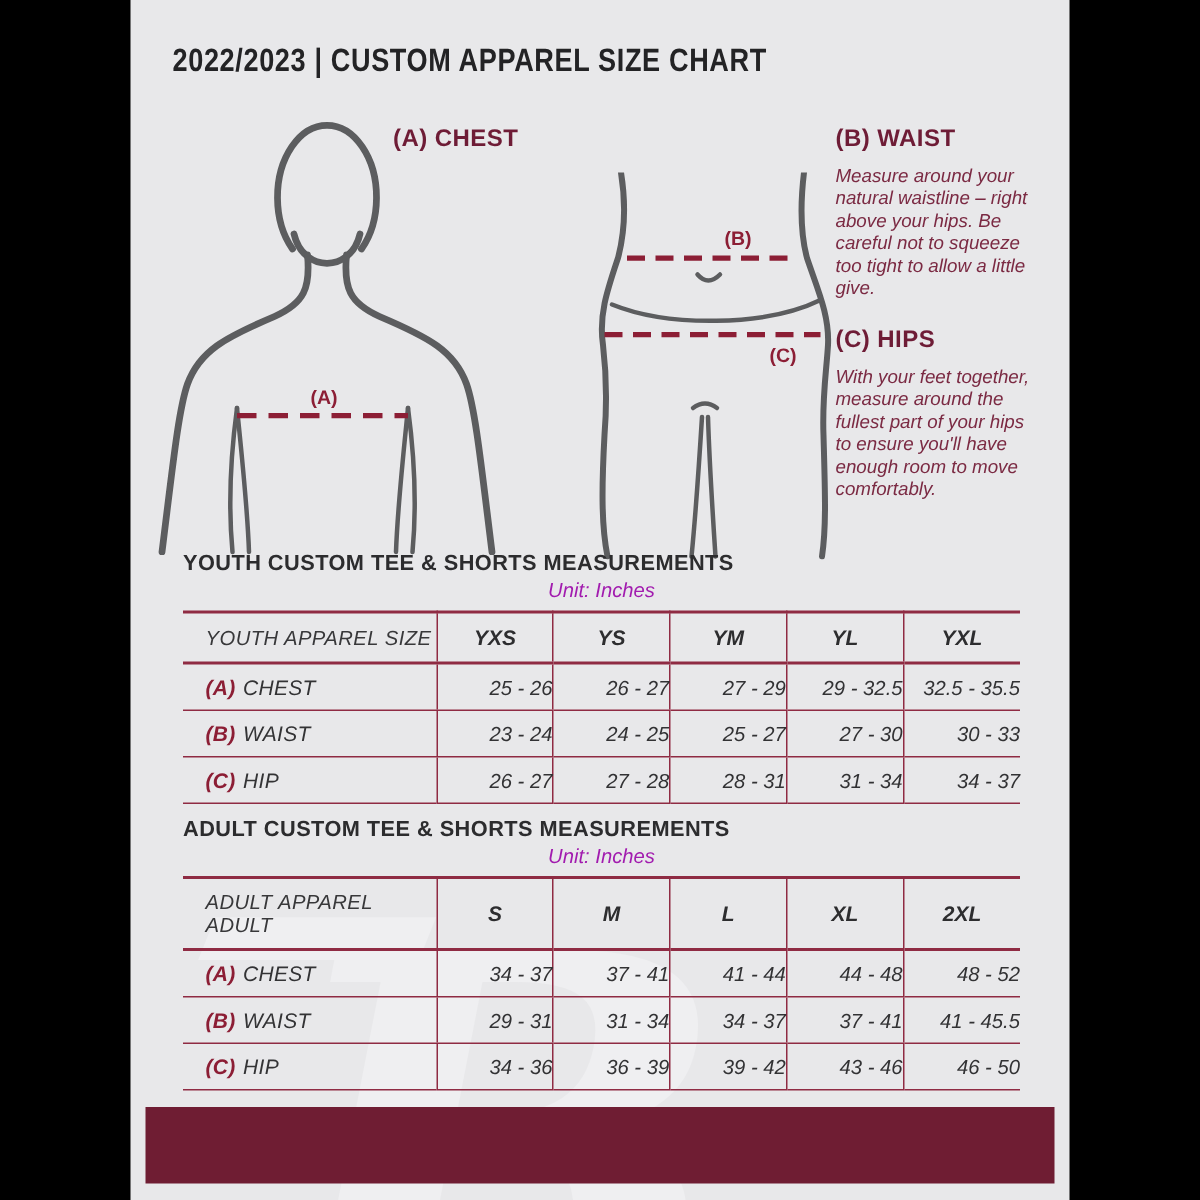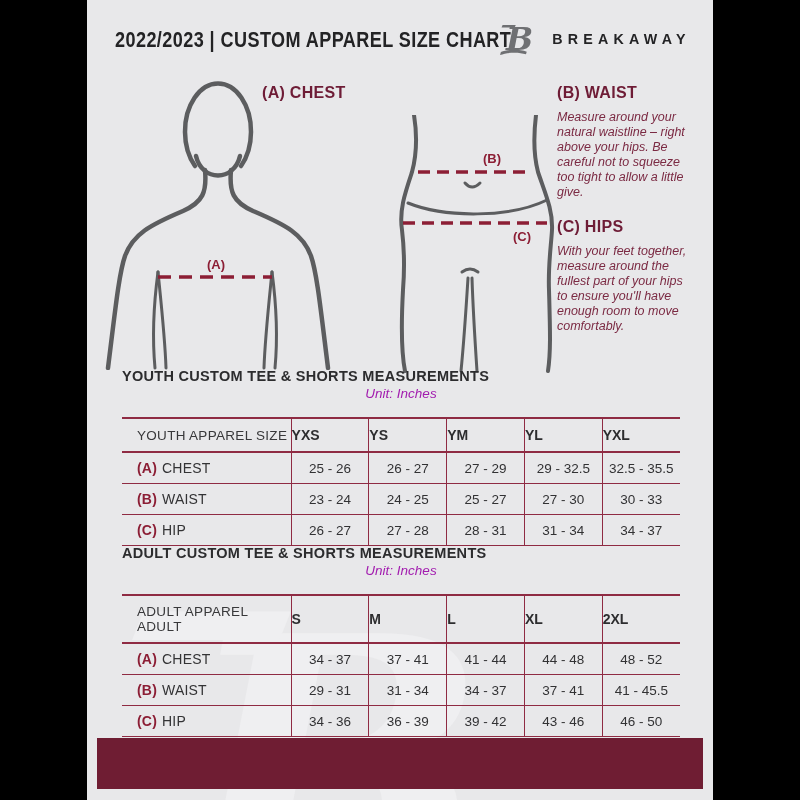--- a/index.html
+++ b/index.html
@@ -67,12 +67,6 @@
   </svg>
 
   <div class="hdr-title">2022/2023  |  CUSTOM APPAREL SIZE CHART</div>
-  <div class="brand">
-    <svg class="brand-logo" width="34" height="39" viewBox="0 0 40 46">
-      <use href="#logo-b-mark" xlink:href="#logo-b-mark"></use>
-    </svg>
-    <div class="brand-name">BREAKAWAY</div>
-  </div>
 
   <div class="inst inst-a">
     <h3>(A) CHEST</h3>

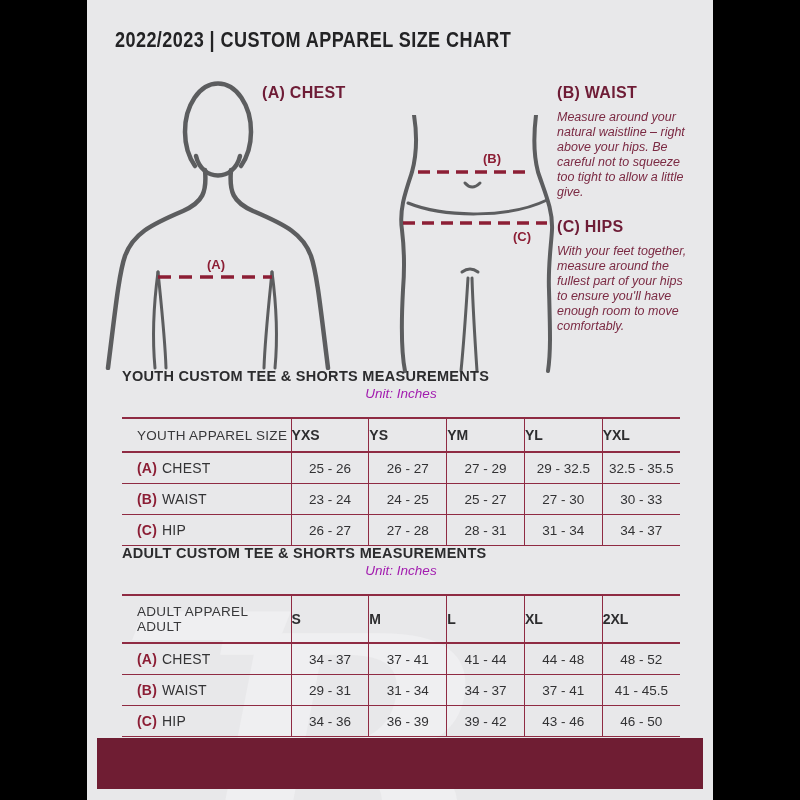--- a/index.html
+++ b/index.html
@@ -36,7 +36,7 @@
   .sec-adult{top:545px;}
   .tbl-title{text-align:left;font-size:14.5px;font-weight:bold;color:#2c2c2e;letter-spacing:.3px;}
   .tbl-unit{text-align:center;font-size:13.5px;font-style:italic;color:#a21caf;margin-top:2px;}
-  table{width:100%;border-collapse:collapse;margin-top:16px;border-top:2px solid #8f2b43;border-bottom:1.8px solid #8f2b43;}
+  table{width:100%;border-collapse:collapse;margin-top:6px;border-top:2px solid #8f2b43;border-bottom:1.8px solid #8f2b43;font-style:italic;}
   thead th{font-size:14px;font-weight:bold;color:#2d2d2f;padding:8px 0;border-bottom:2px solid #8f2b43;text-align:left;}
   tbody td{font-size:13.5px;color:#323234;padding:7px 0;text-align:center;border-bottom:1.6px solid #8f2b43;}
   tbody tr:last-child td{border-bottom:none;}

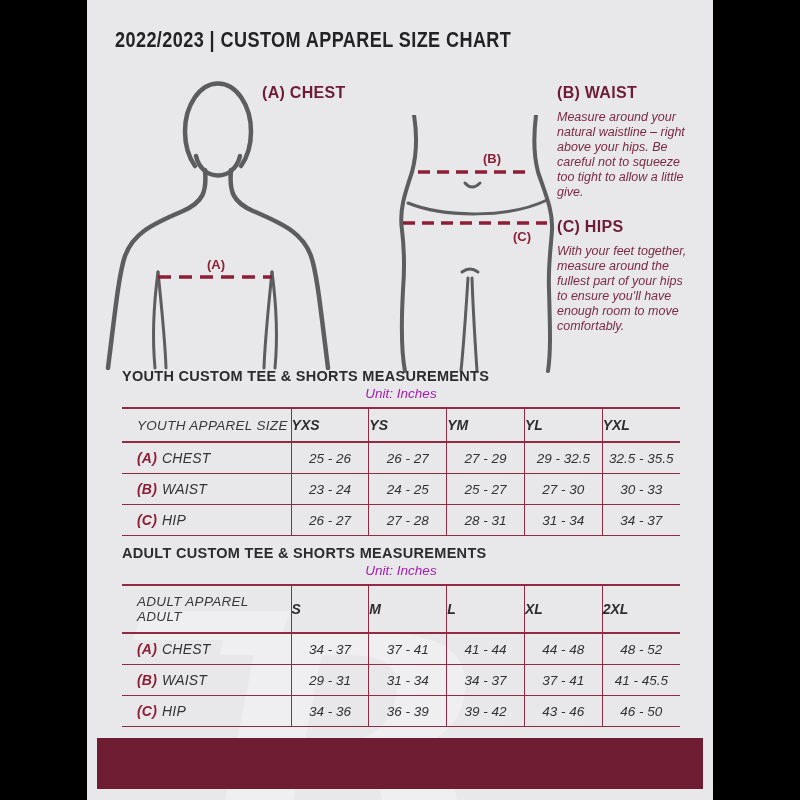--- a/index.html
+++ b/index.html
@@ -37,7 +37,7 @@
   .tbl-title{text-align:left;font-size:14.5px;font-weight:bold;color:#2c2c2e;letter-spacing:.3px;}
   .tbl-unit{text-align:center;font-size:13.5px;font-style:italic;color:#a21caf;margin-top:2px;}
   table{width:100%;border-collapse:collapse;margin-top:6px;border-top:2px solid #8f2b43;border-bottom:1.8px solid #8f2b43;font-style:italic;}
-  thead th{font-size:14px;font-weight:bold;color:#2d2d2f;padding:8px 0;border-bottom:2px solid #8f2b43;text-align:left;}
+  thead th{font-size:14px;font-weight:bold;color:#2d2d2f;padding:8px 0;border-bottom:2px solid #8f2b43;text-align:center;}
   tbody td{font-size:13.5px;color:#323234;padding:7px 0;text-align:center;border-bottom:1.6px solid #8f2b43;}
   tbody tr:last-child td{border-bottom:none;}
   th:first-child,td:first-child{text-align:left;padding-left:15px;}

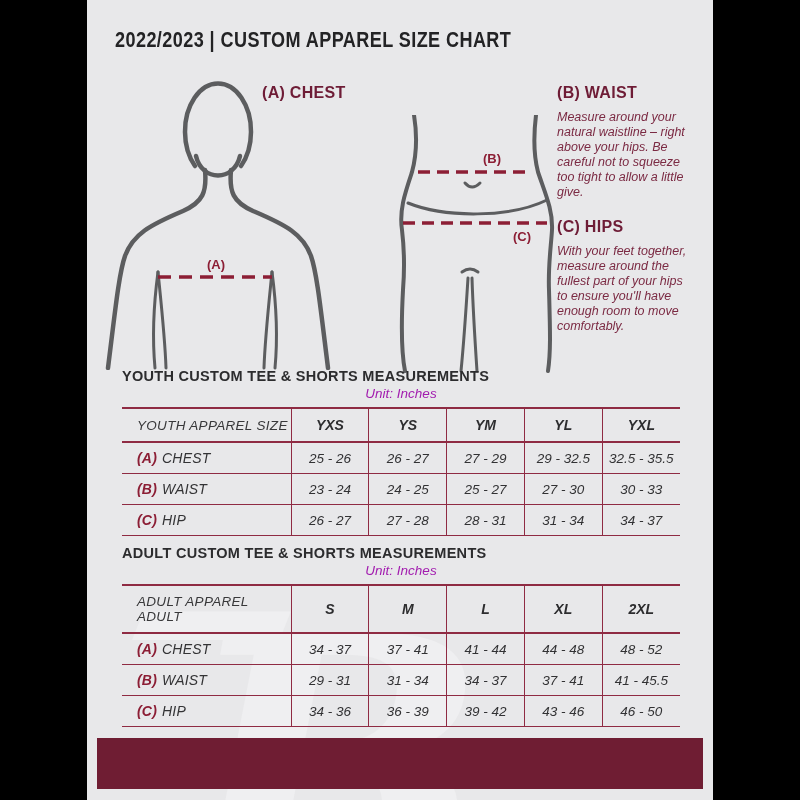--- a/index.html
+++ b/index.html
@@ -38,7 +38,7 @@
   .tbl-unit{text-align:center;font-size:13.5px;font-style:italic;color:#a21caf;margin-top:2px;}
   table{width:100%;border-collapse:collapse;margin-top:6px;border-top:2px solid #8f2b43;border-bottom:1.8px solid #8f2b43;font-style:italic;}
   thead th{font-size:14px;font-weight:bold;color:#2d2d2f;padding:8px 0;border-bottom:2px solid #8f2b43;text-align:center;}
-  tbody td{font-size:13.5px;color:#323234;padding:7px 0;text-align:center;border-bottom:1.6px solid #8f2b43;}
+  tbody td{font-size:13.5px;color:#323234;padding:7px 0;text-align:right;border-bottom:1.6px solid #8f2b43;}
   tbody tr:last-child td{border-bottom:none;}
   th:first-child,td:first-child{text-align:left;padding-left:15px;}
   th:not(:first-child),td:not(:first-child){border-left:1.6px solid #8f2b43;}

